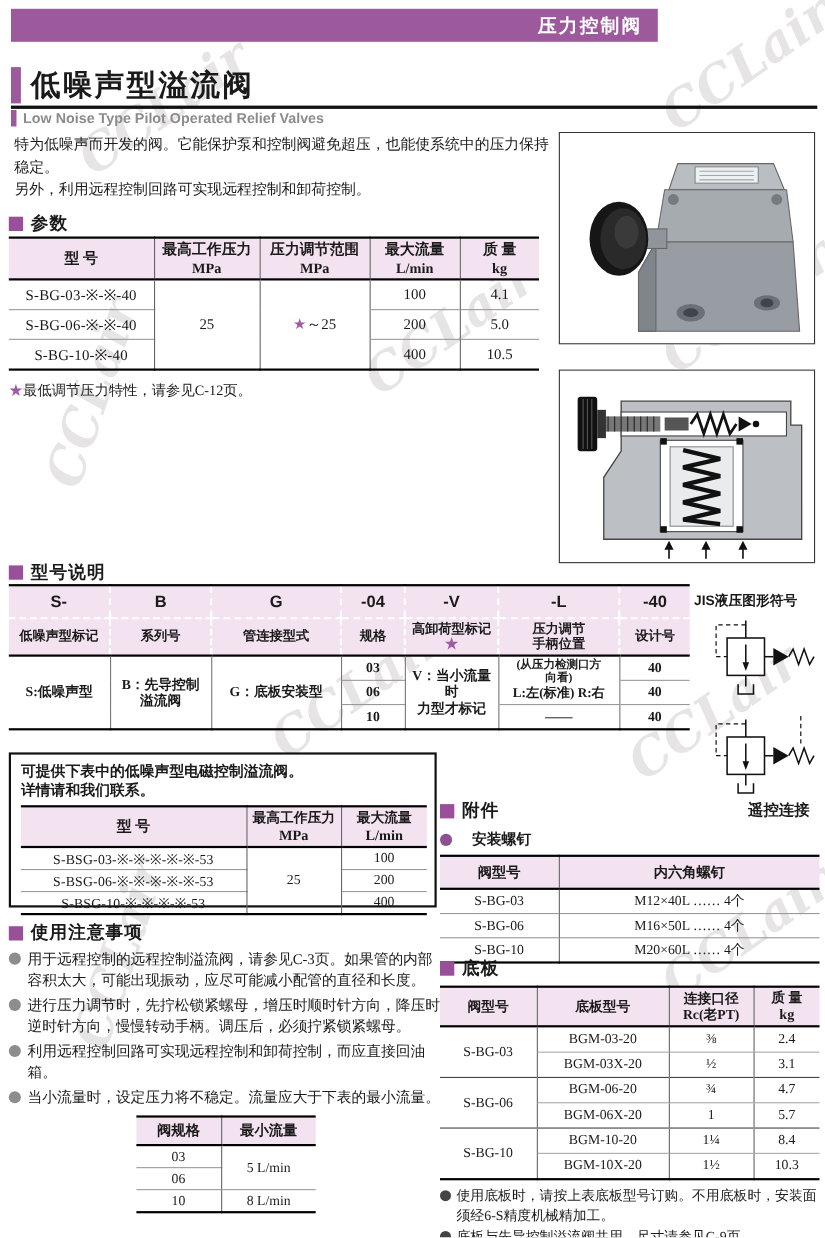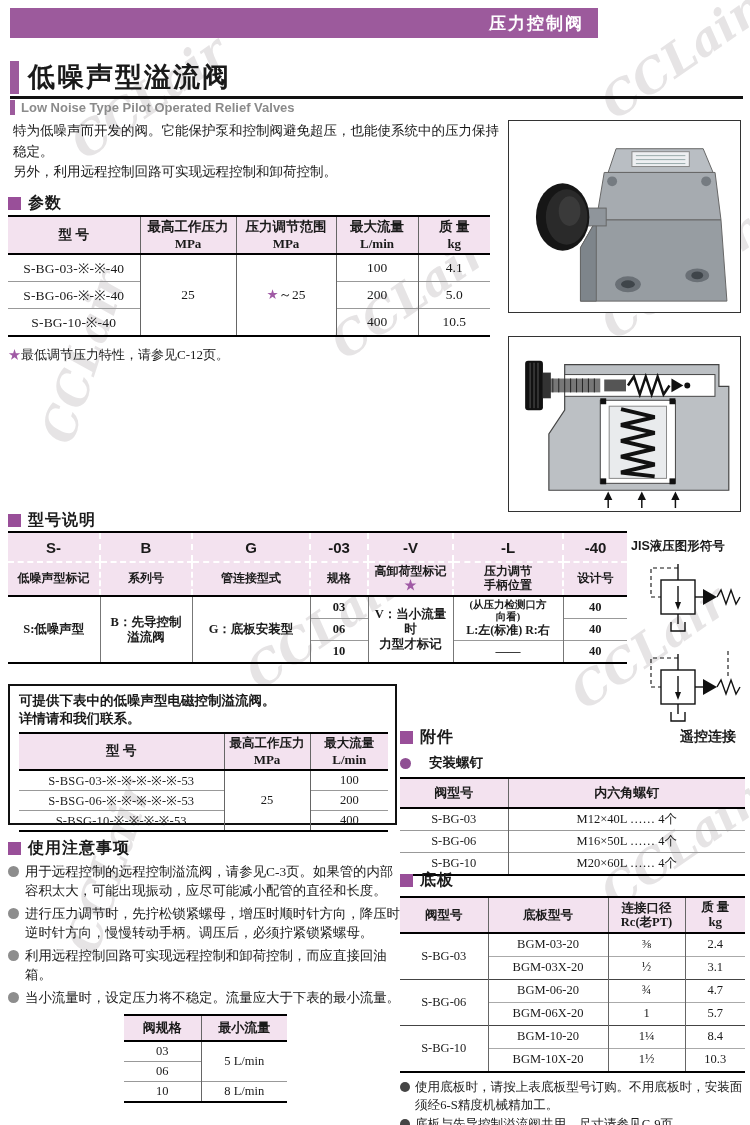--- a/index.html
+++ b/index.html
@@ -308,7 +308,7 @@
         <th>S-</th>
         <th>B</th>
         <th>G</th>
-        <th>-03</th>
+        <th>-04</th>
         <th>-V</th>
         <th>-L</th>
         <th>-40</th>

